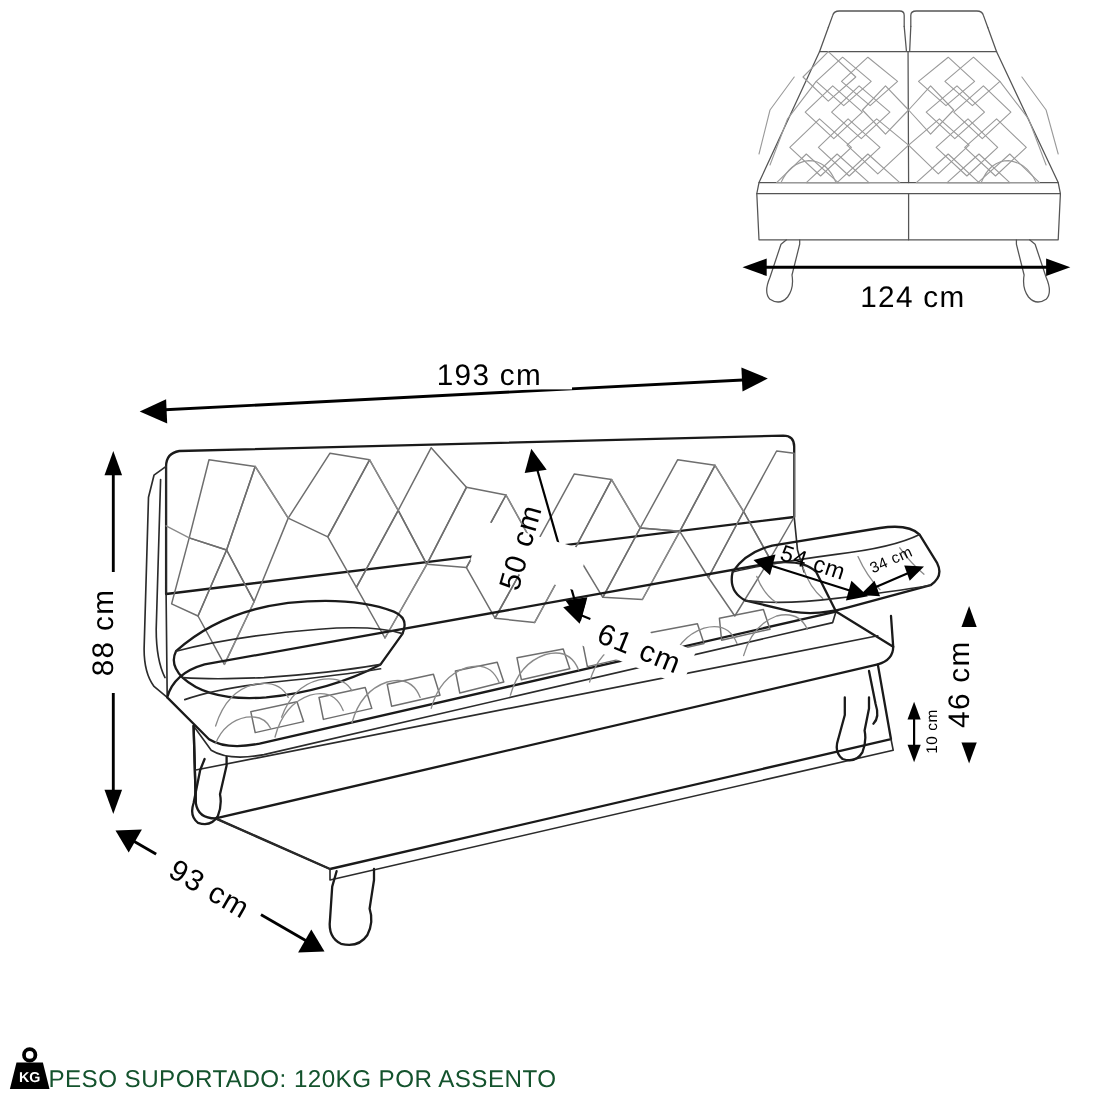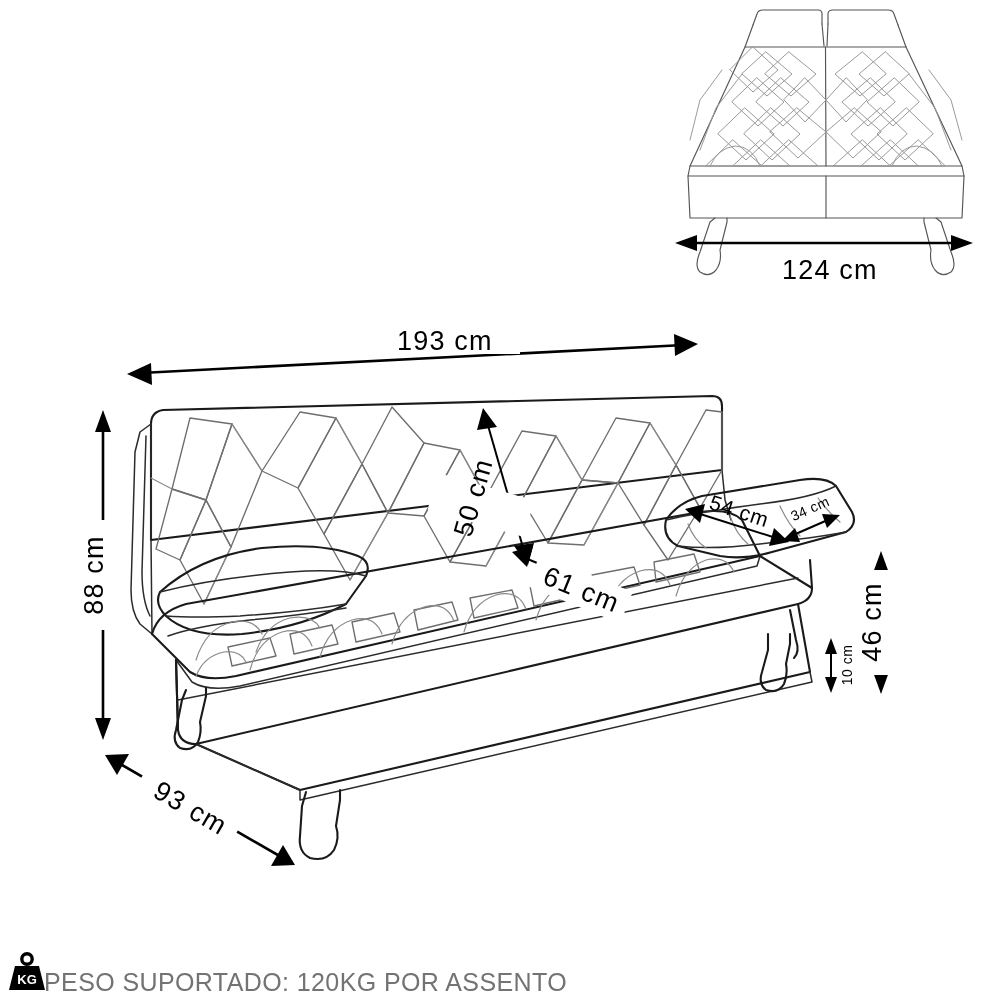--- a/index.html
+++ b/index.html
@@ -30,10 +30,10 @@
     position: absolute;
     left: 44px;
     top: 968px;
-    font-size: 25px;
+    font-size: 22px;
     letter-spacing: 0.4px;
     white-space: nowrap;
-    color: #737373;
+    color: #14532d;
     font-family: "Liberation Sans", sans-serif;
   }
   .kg-badge {

